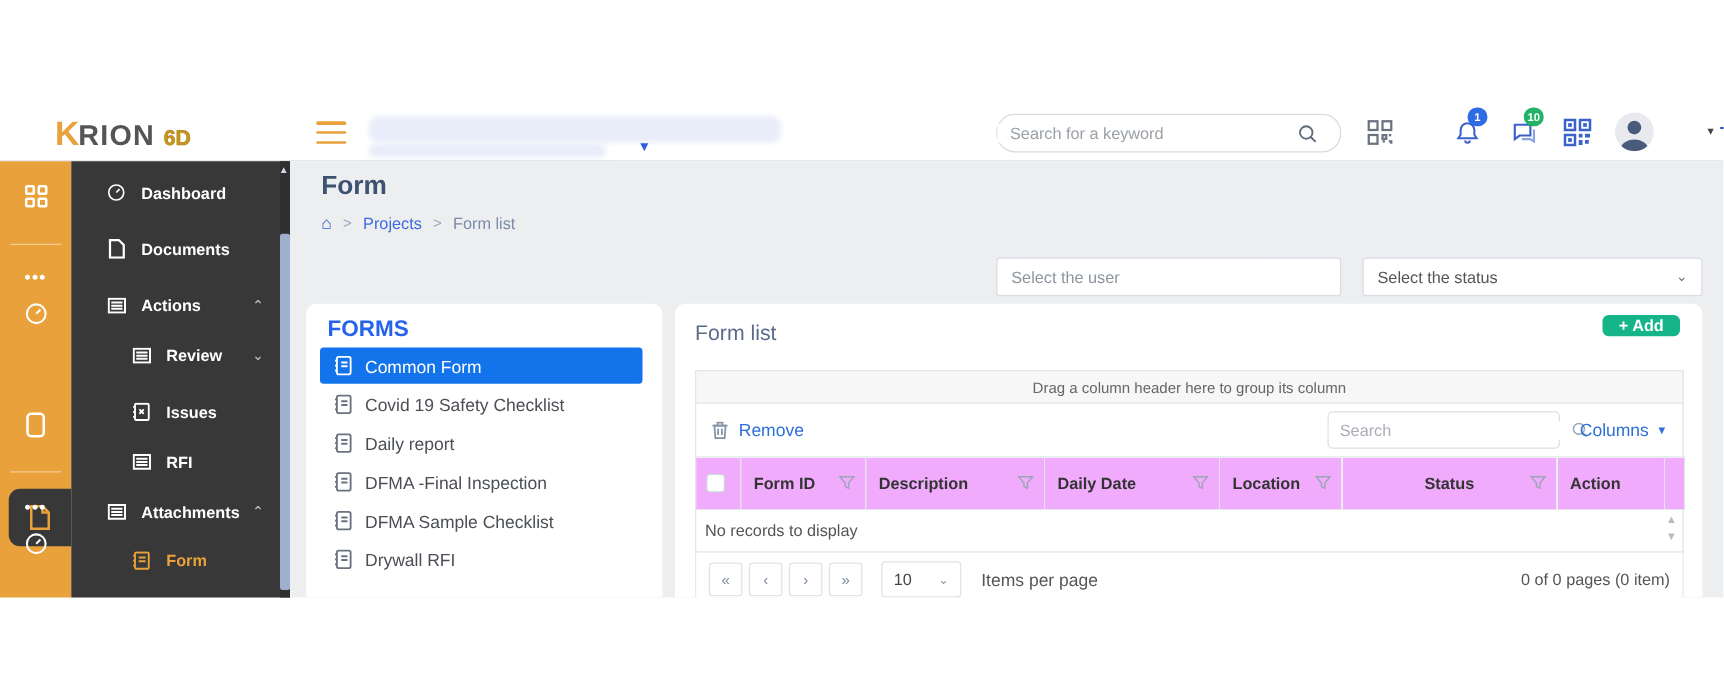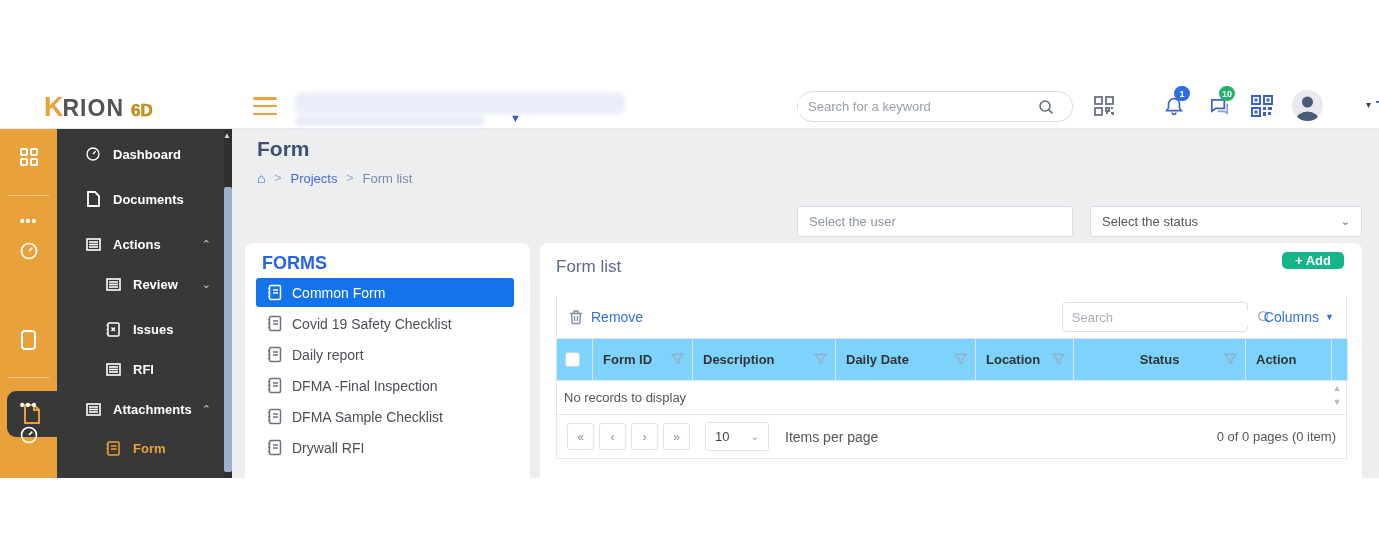--- a/index.html
+++ b/index.html
@@ -428,6 +428,7 @@
       <button class="add-btn">+ Add</button>
 
       <div class="grid-wrap">
+        <div class="group-bar">Drag a column header here to group its column</div>
 
         <div class="toolbar">
           <div class="remove">

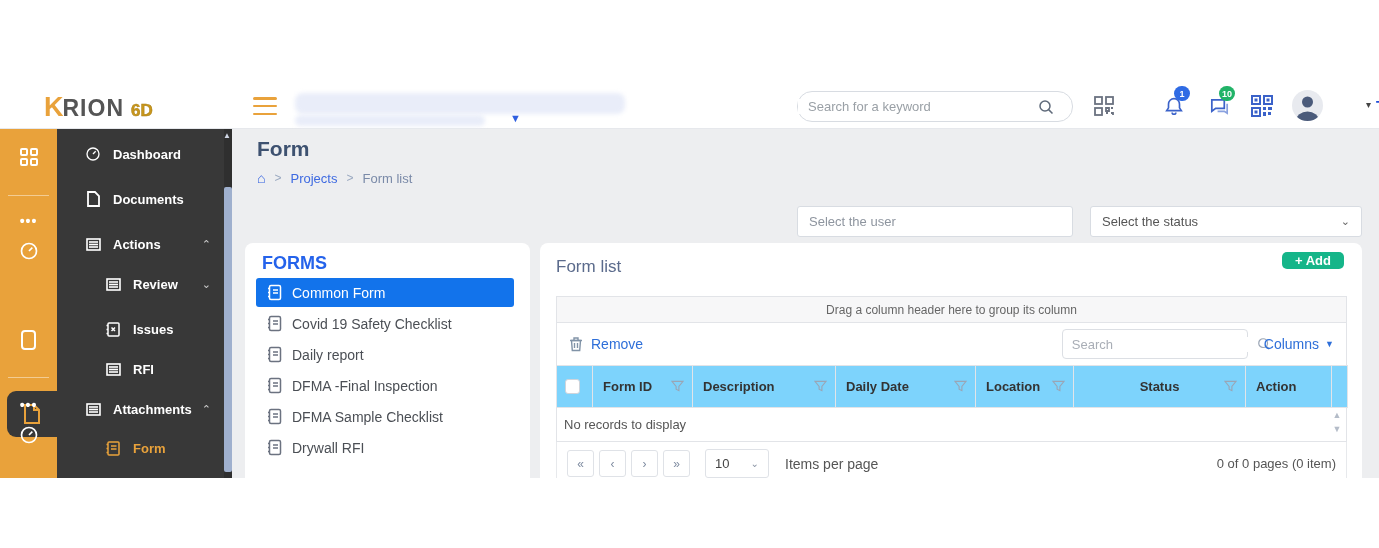--- a/index.html
+++ b/index.html
@@ -92,7 +92,7 @@
   .columns-btn .c-caret { font-size:9px; color:#2E6FD9; }
 
   table.grid { width:791px; border-collapse:collapse; table-layout:fixed; }
-  .grid th { border:1px solid #e2e4e8; border-left:none; height:42px; font-size:13px; color:#333; font-weight:700; text-align:left; padding:0 10px; position:relative; background:#7dd3fc; }
+  .grid th { border:1px solid #e2e4e8; border-left:none; height:42px; font-size:13px; color:#333; font-weight:700; text-align:left; padding:0 10px; position:relative; background:#f0abfc; }
   .grid th:first-child { border-left:1px solid #e2e4e8; }
   .grid .funnel { position:absolute; right:8px; top:13px; width:13px; height:14px; cursor:pointer; }
   .cbx { width:15px; height:15px; border:1px solid #cfd4db; border-radius:3px; background:#fff; cursor:pointer; }

